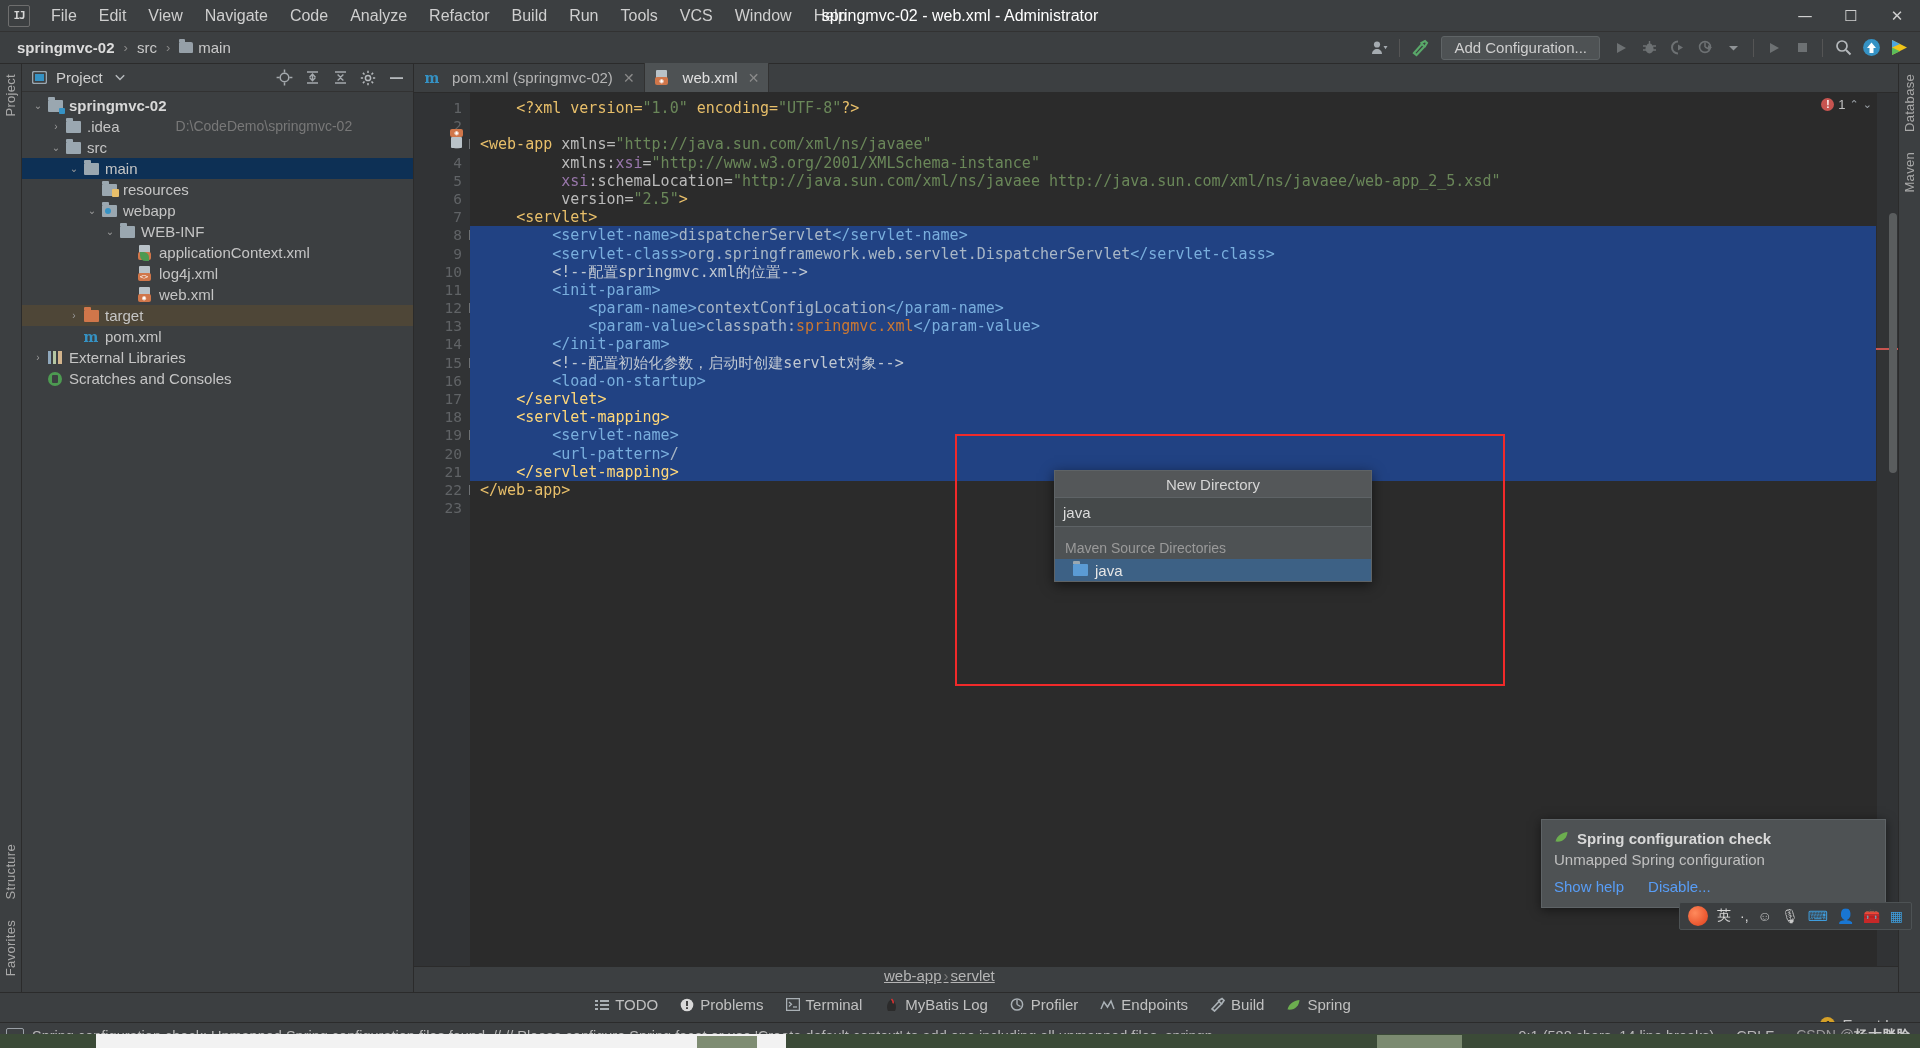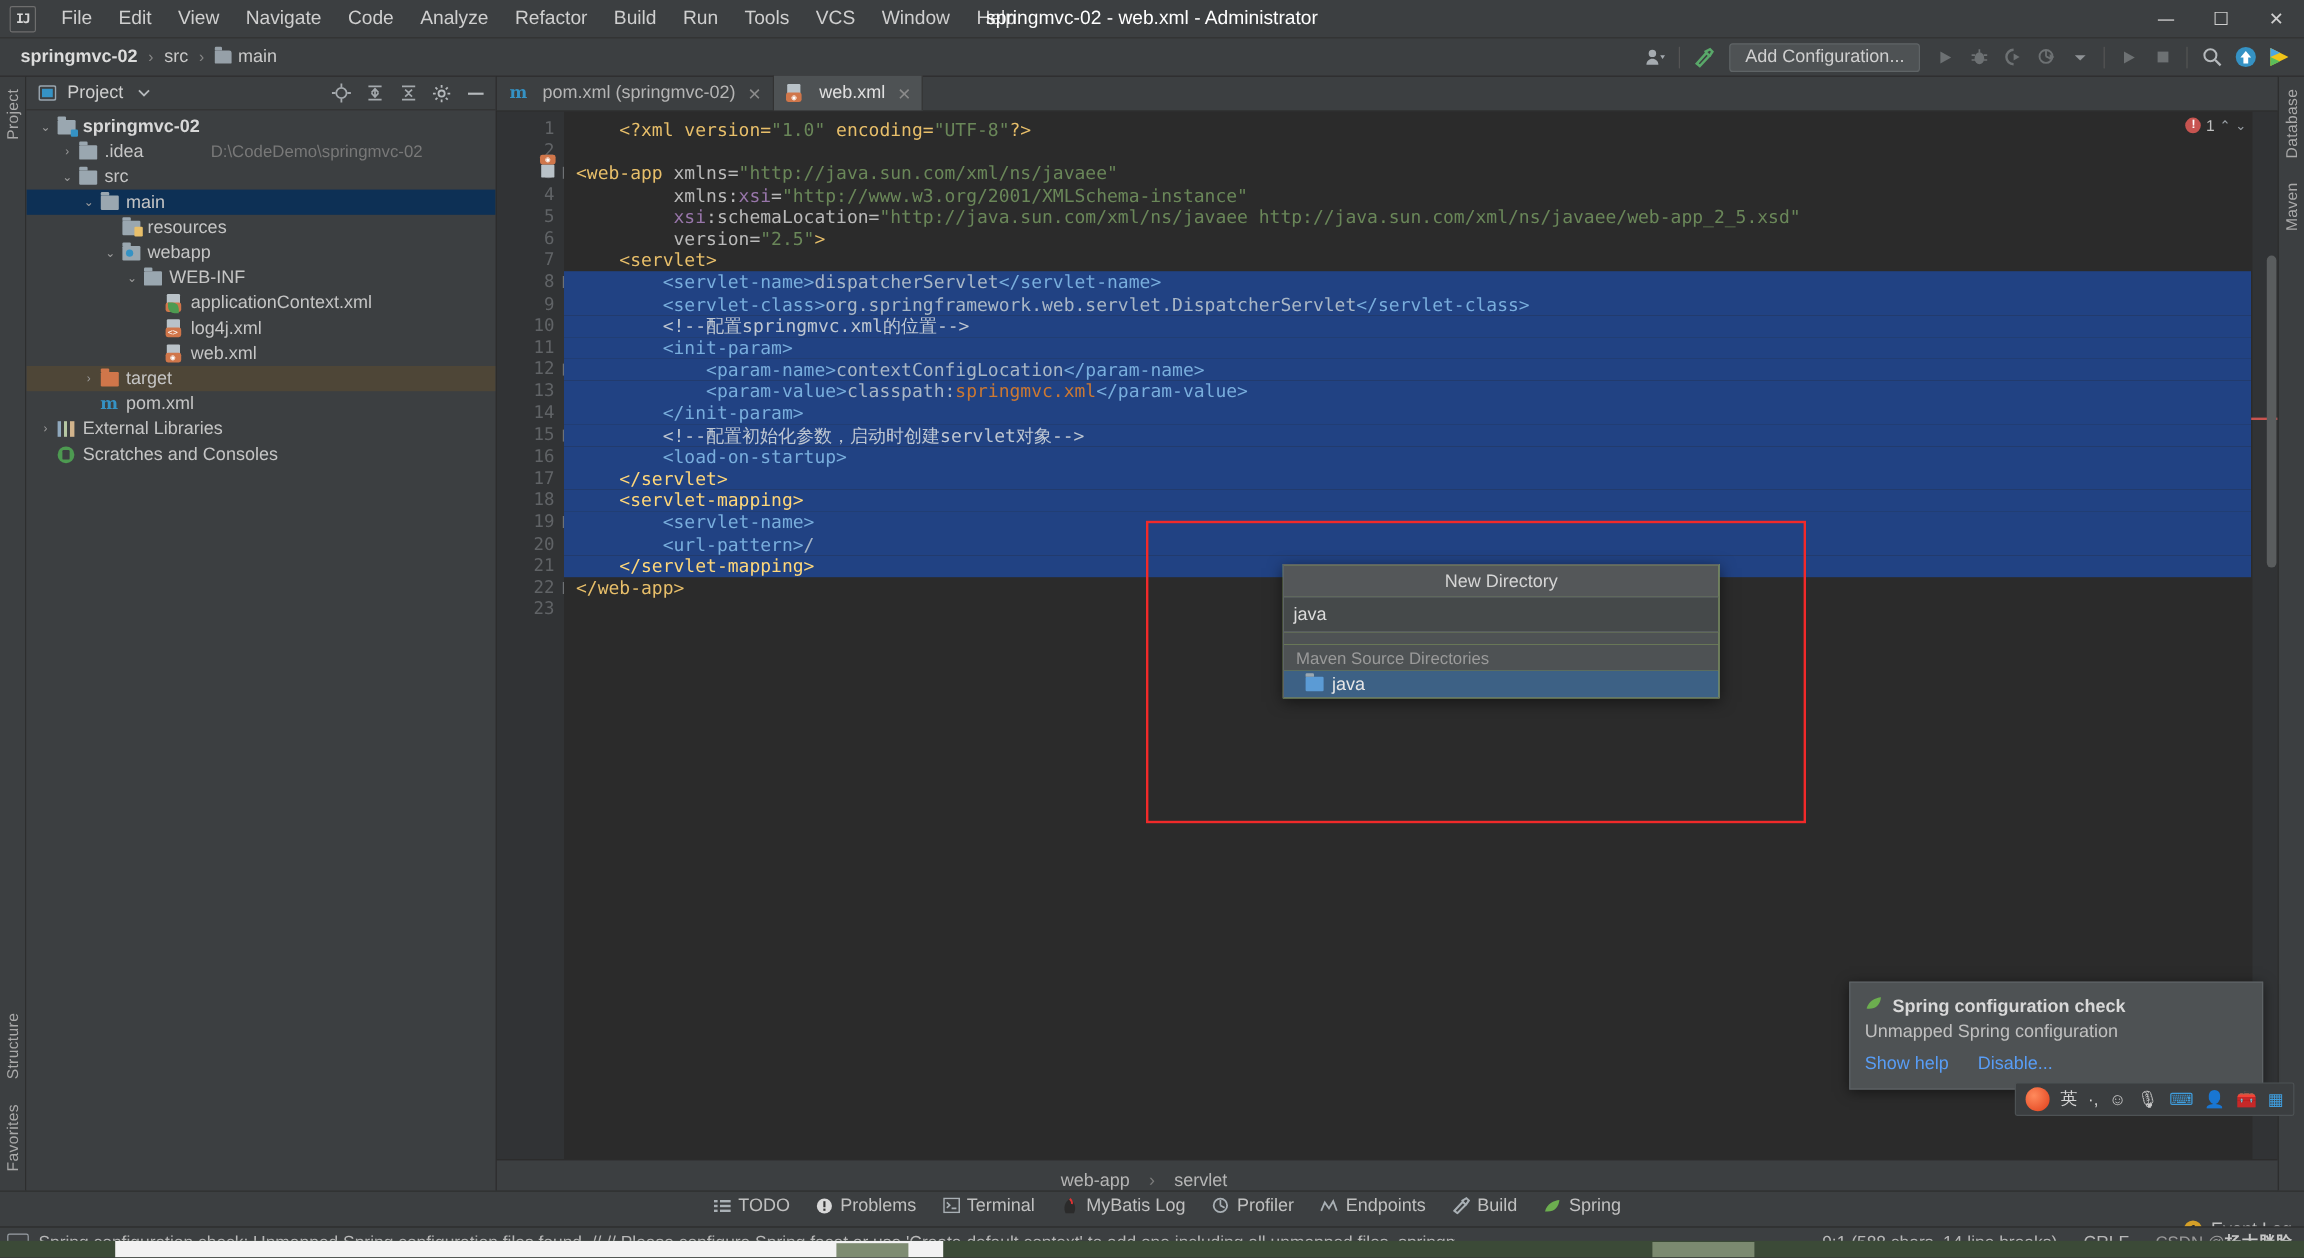--- a/index.html
+++ b/index.html
@@ -188,8 +188,8 @@
 
   
   #newdir{
-    position:absolute;left:655px;top:377px;width:364px;z-index:60;
-    background:#bef264;border:1px solid #5e6366;box-shadow:0 3px 12px rgba(0,0,0,.55);
+    position:absolute;left:640px;top:377px;width:318px;z-index:60;
+    background:#f9a8d4;border:1px solid #5e6366;box-shadow:0 3px 12px rgba(0,0,0,.55);
     font-size:15px;
   }
   #nd-head{height:26px;display:flex;align-items:center;justify-content:center;color:#d5d5d5;background:#545759;}

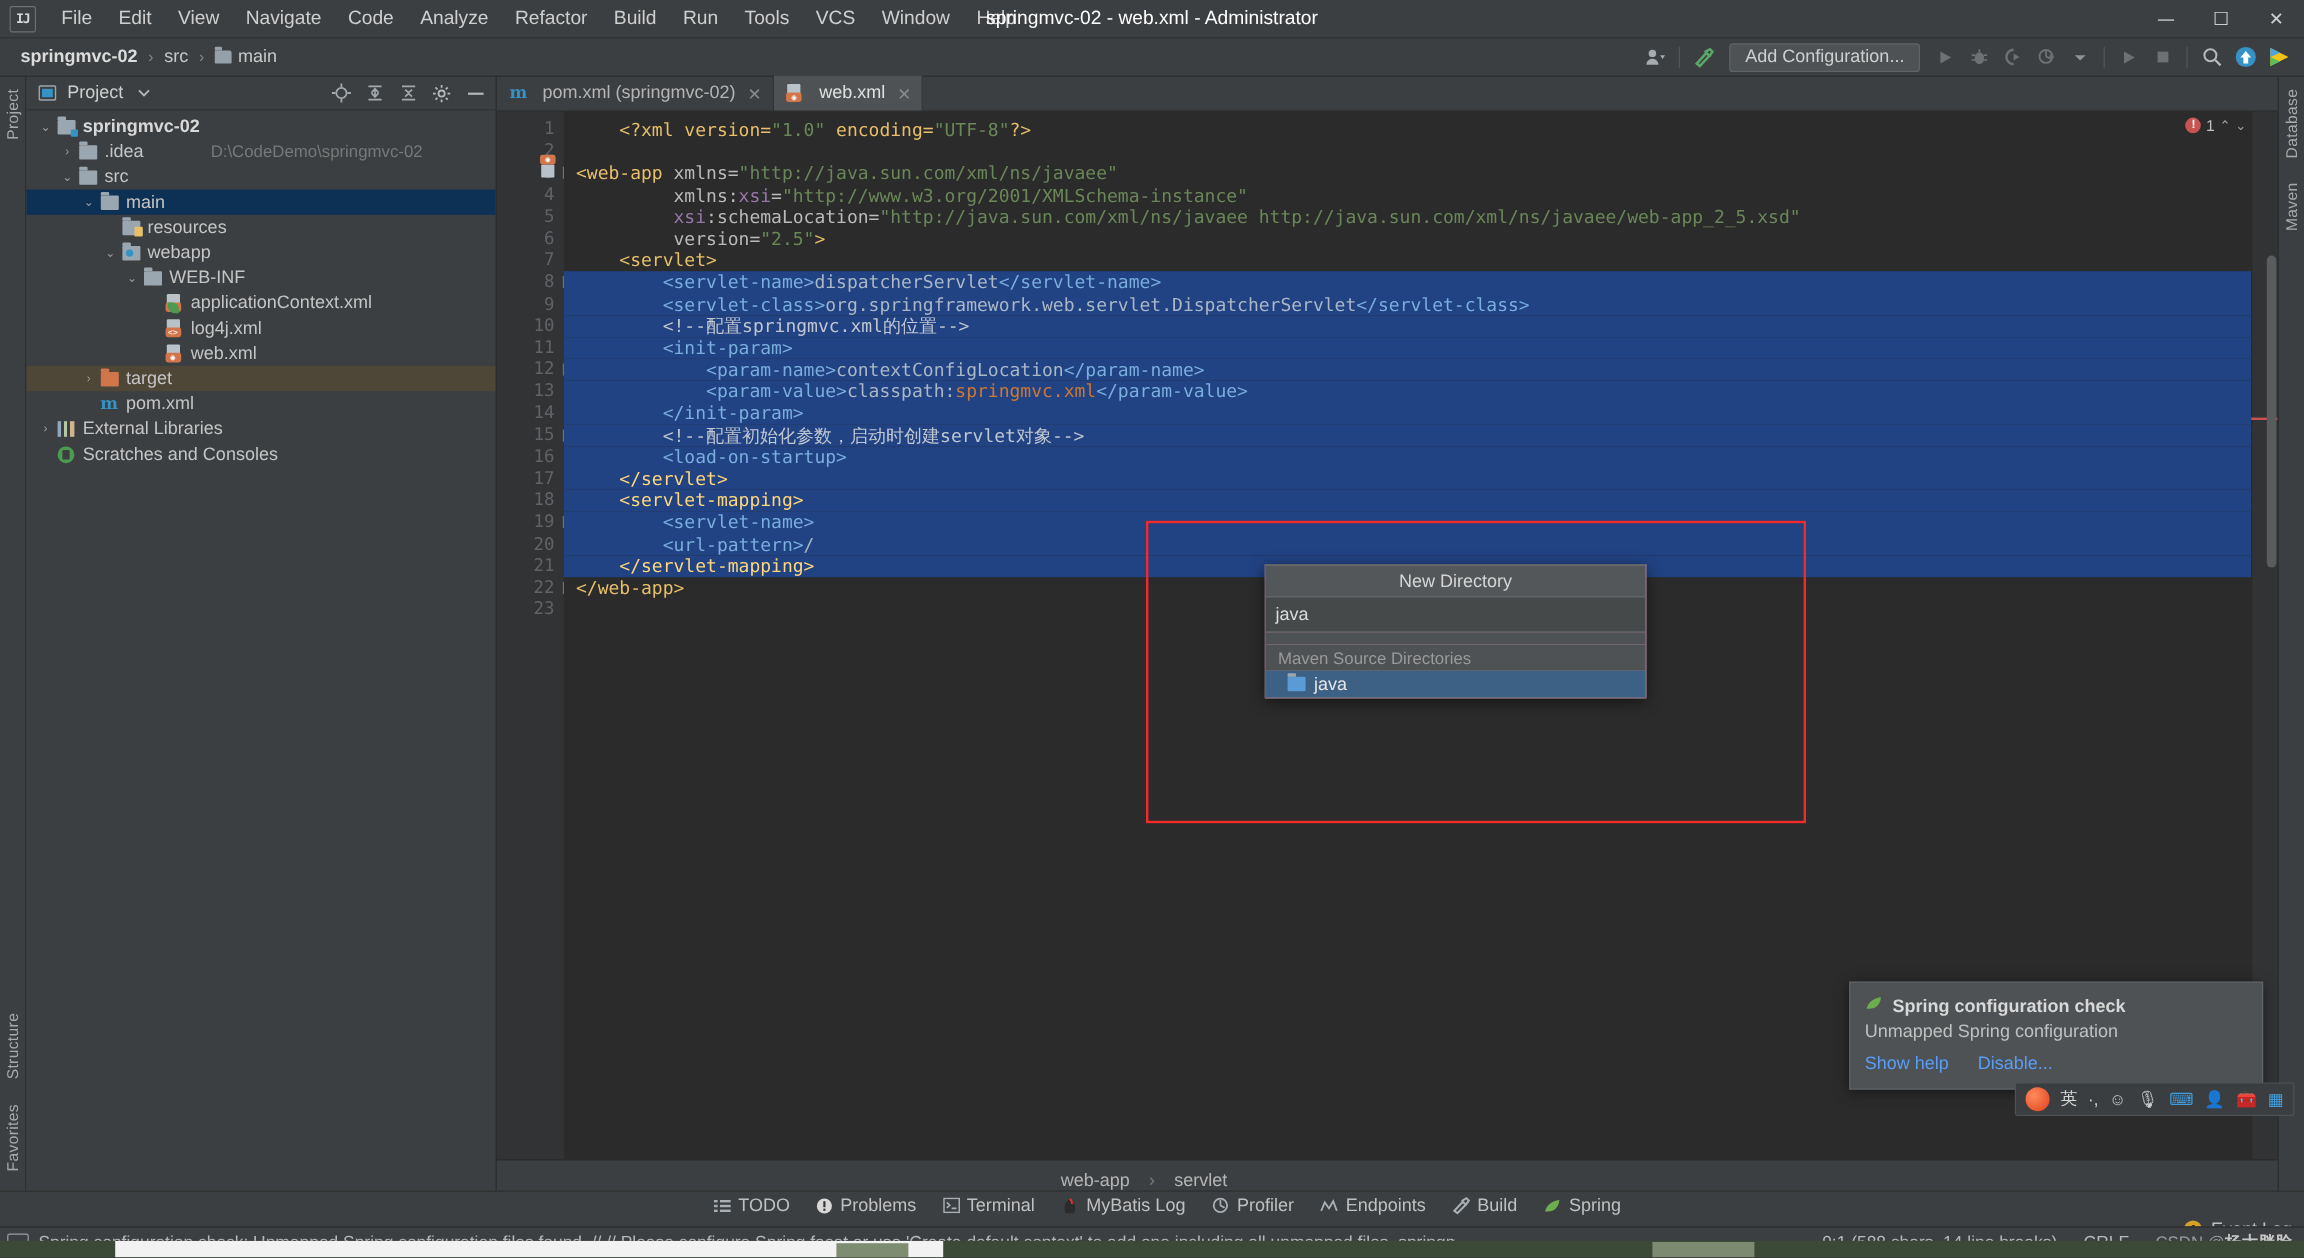--- a/index.html
+++ b/index.html
@@ -203,8 +203,8 @@
 
   
   #edcrumb{
-    height:26px;background:#3c3f41;display:flex;align-items:flex-end;padding-left:470px;
-    font-size:15px;color:#b5b5b5;border-top:1px solid #2b2b2b;gap:16px;
+    height:26px;background:#3c3f41;display:flex;align-items:flex-start;padding-left:470px;
+    font-size:15px;color:#b5b5b5;border-top:1px solid #2b2b2b;gap:2px;text-decoration:underline;
   }
 
   

